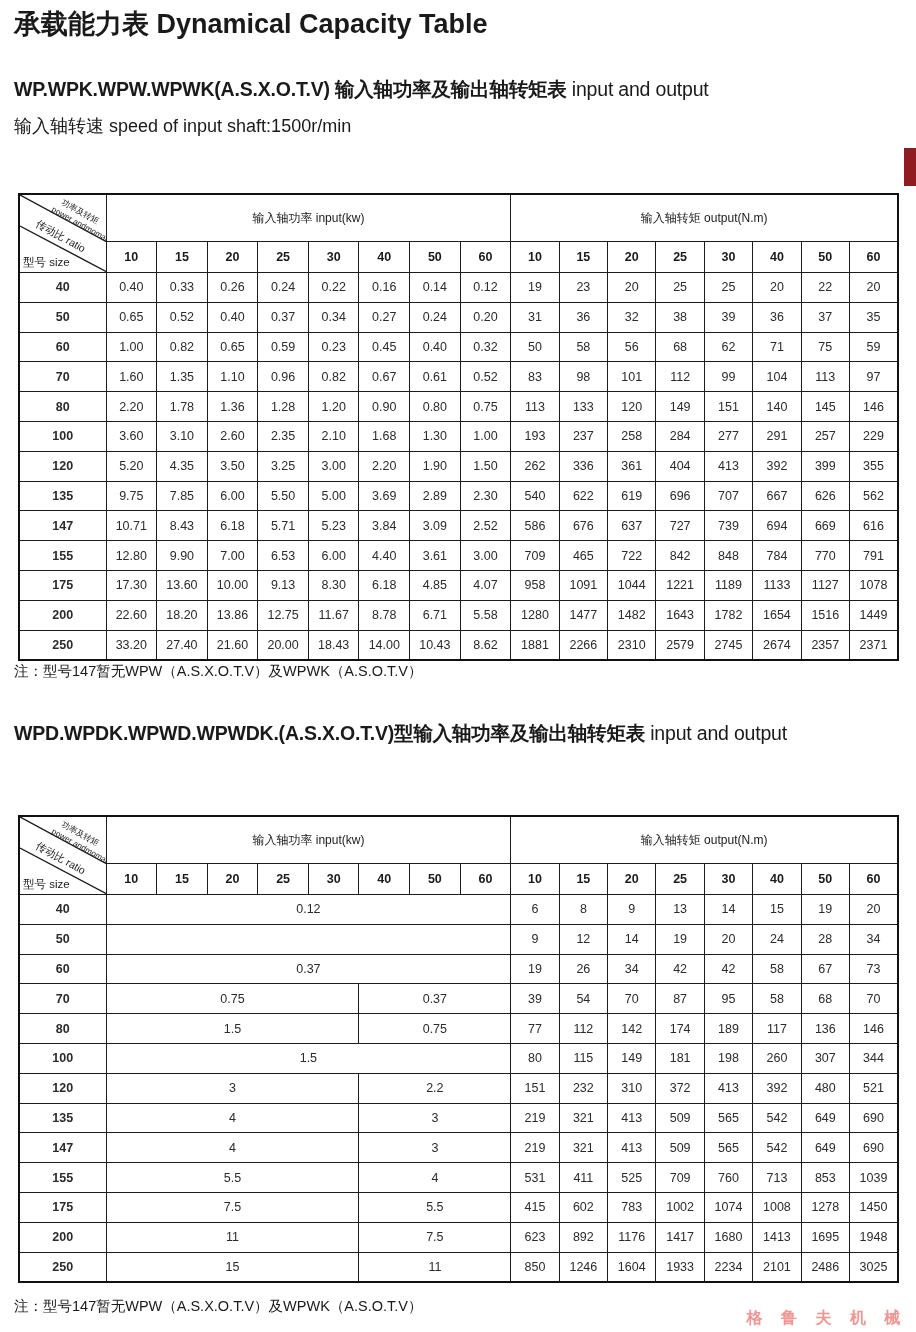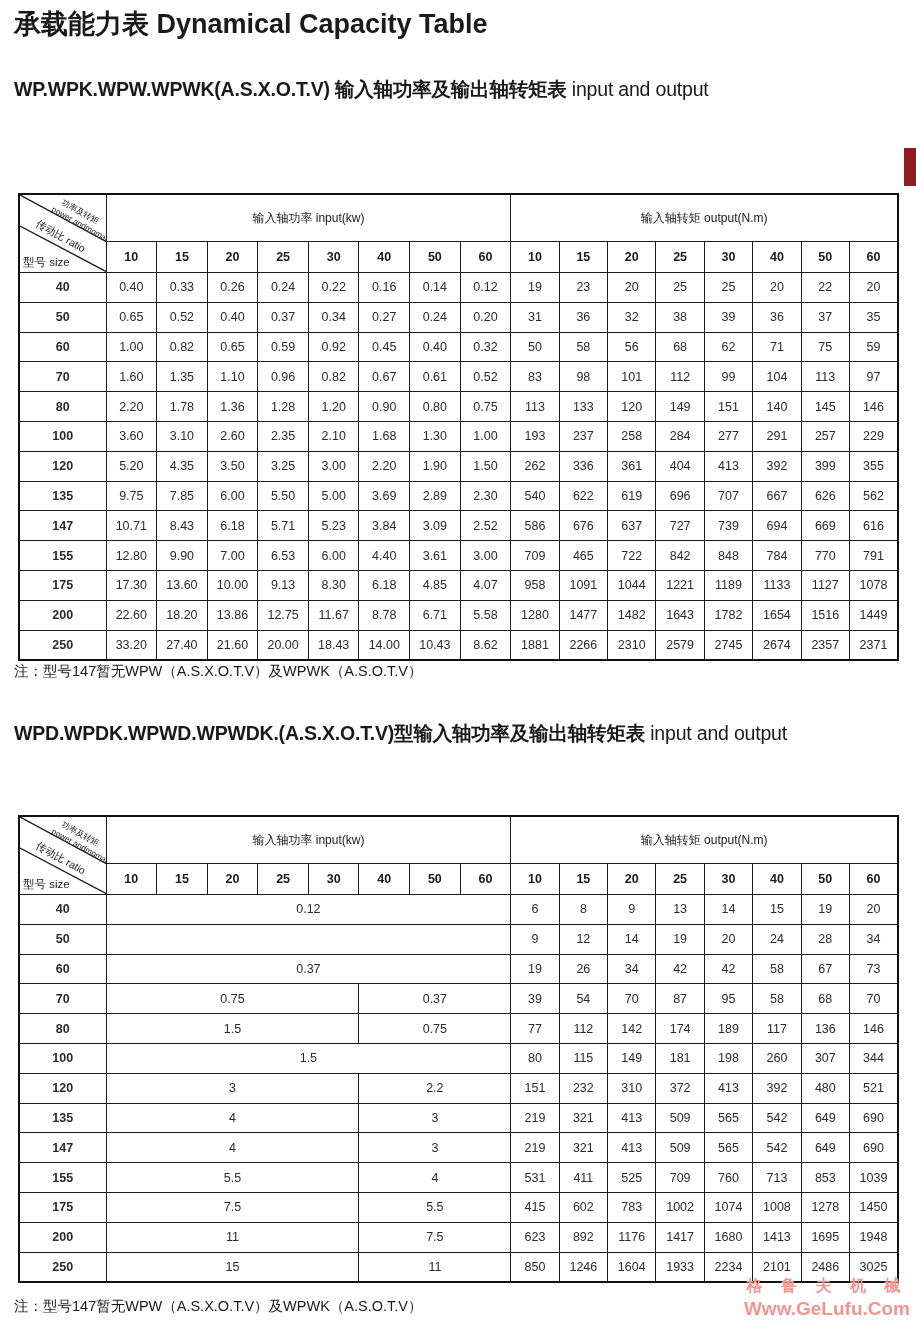--- a/index.html
+++ b/index.html
@@ -54,6 +54,7 @@
   <div class="sec-head sec-head1">
     <span>WP.WPK.WPW.WPWK(A.S.X.O.T.V) 输入轴功率及输出轴转矩表</span><span class="light"> input and output</span>
   </div>
+  <div class="sec-sub sec-sub1">输入轴转速  speed of input shaft:1500r/min</div>
 
   <div class="side-tab" id="side-tab" style="background: rgb(142, 28, 33);"></div>
 

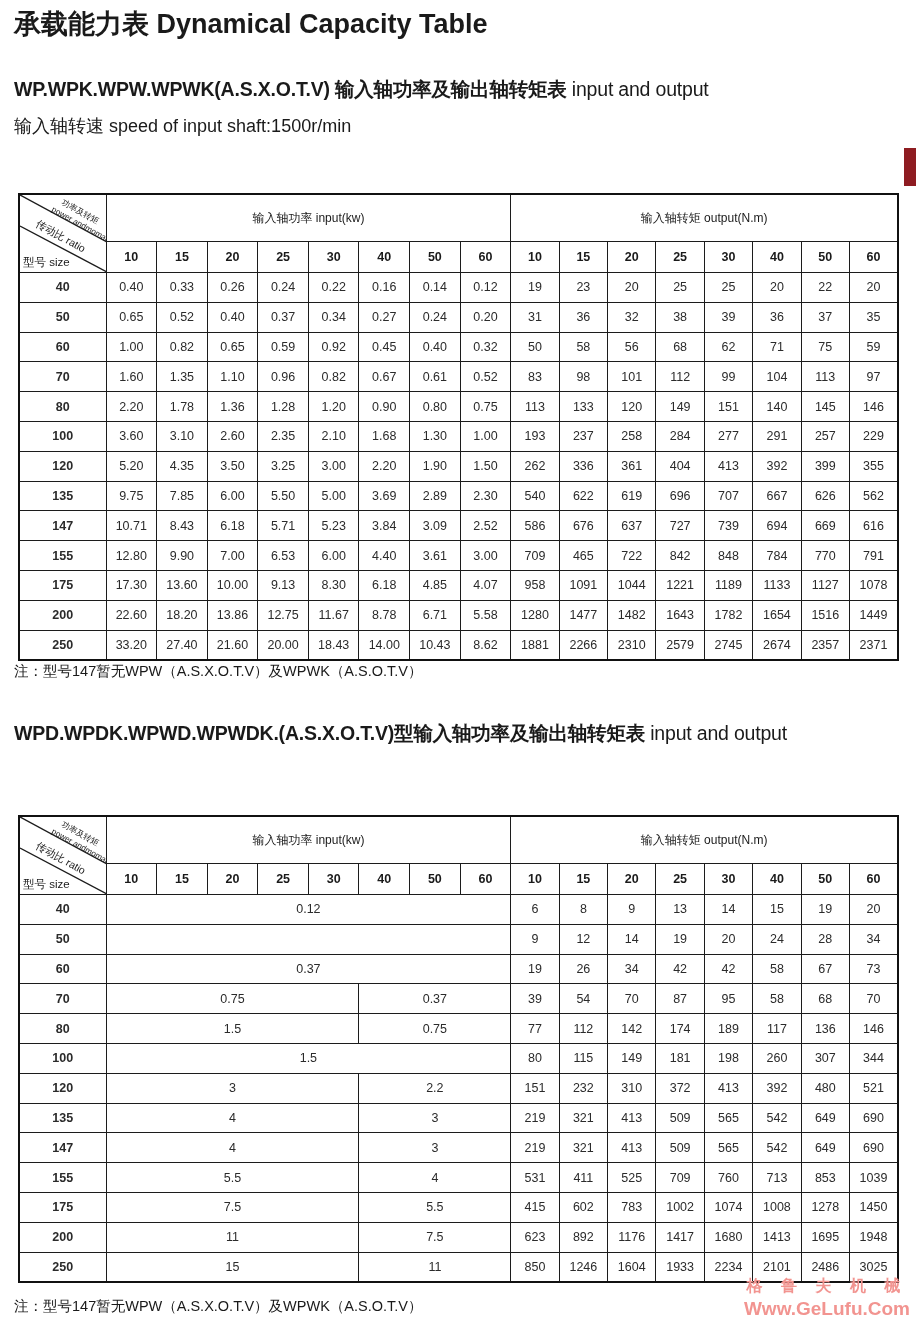--- a/index.html
+++ b/index.html
@@ -158,7 +158,7 @@
             <td class="val">0.82</td>
             <td class="val">0.65</td>
             <td class="val">0.59</td>
-            <td class="val">0.92</td>
+            <td class="val">0.23</td>
             <td class="val">0.45</td>
             <td class="val">0.40</td>
             <td class="val">0.32</td>

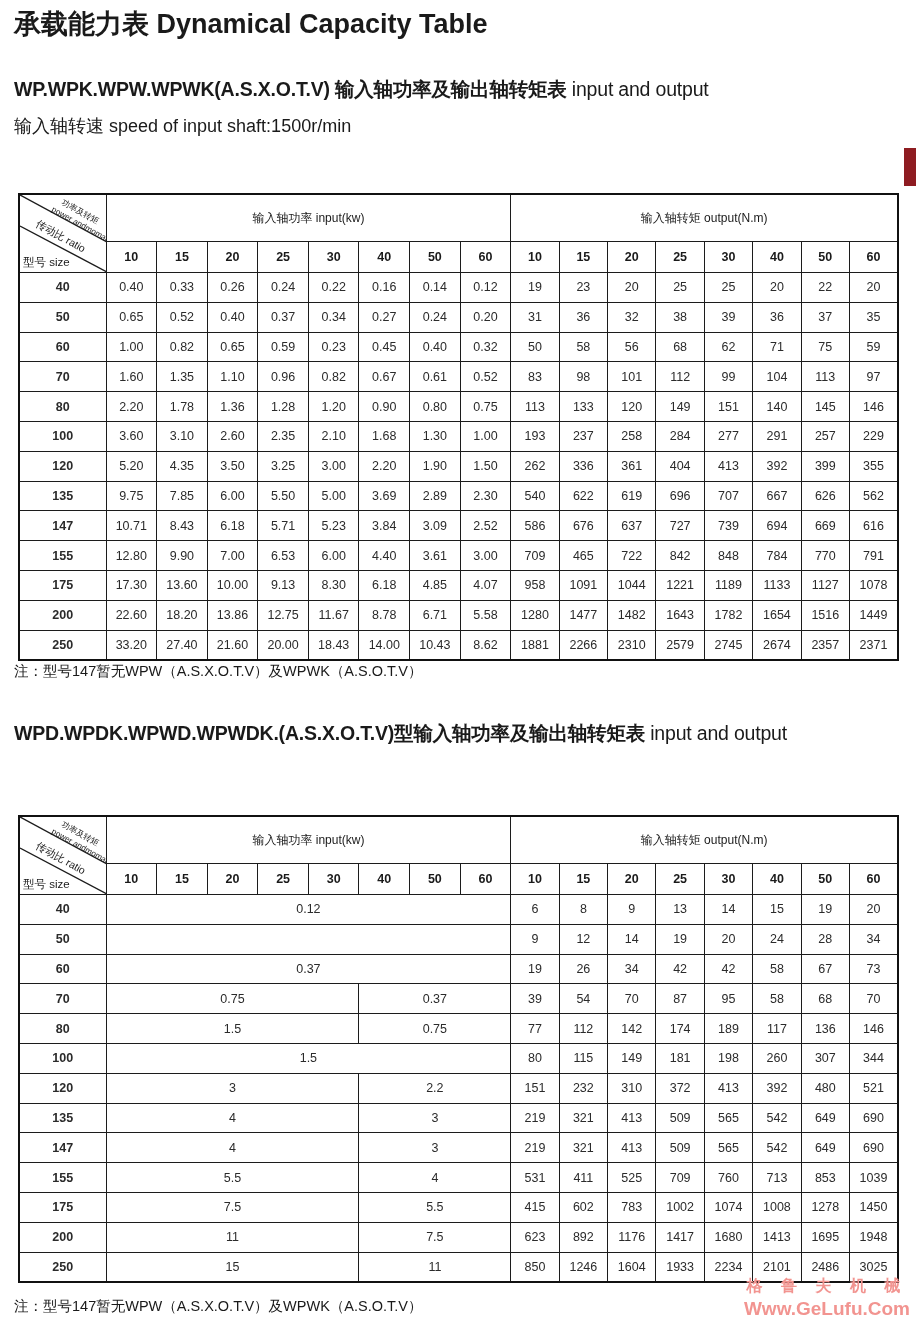--- a/index.html
+++ b/index.html
@@ -39,7 +39,7 @@
   .note2{top:1297px;}
 
   .watermark{position:absolute;right:6px;top:1276px;text-align:center;font-weight:bold;line-height:1.3;}
-  .watermark .wm1{font-size:16px;letter-spacing:7px;white-space:nowrap;}
+  .watermark .wm1{font-size:16px;letter-spacing:7px;white-space:nowrap;margin-top:32px;}
   .watermark .wm2{font-size:19px;white-space:nowrap;}
 
   .side-tab{position:absolute;right:0;top:148px;width:12px;height:38px;}

